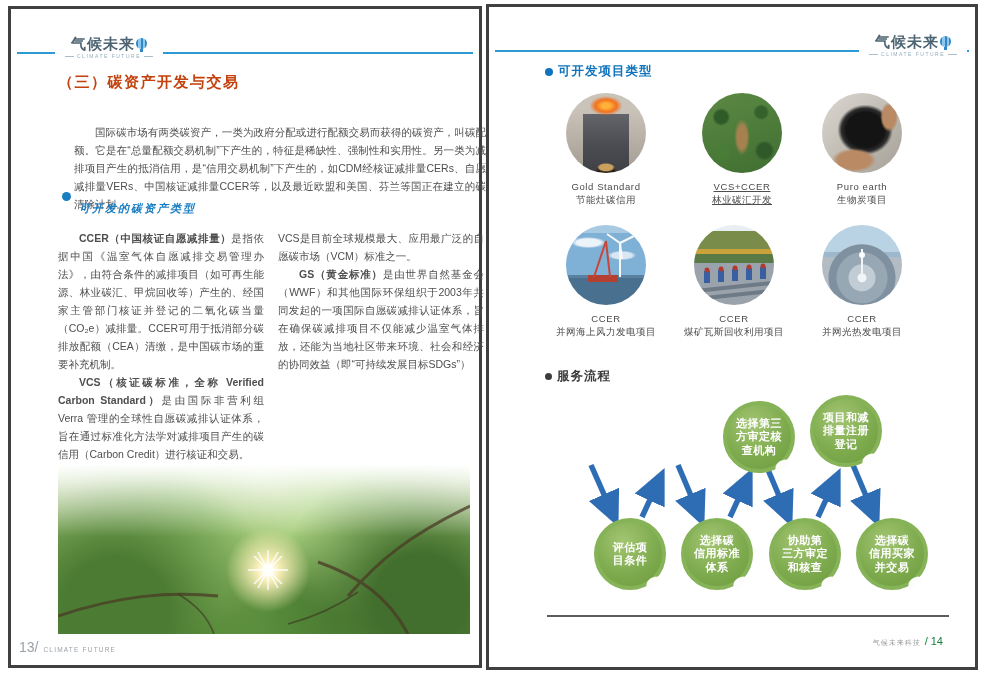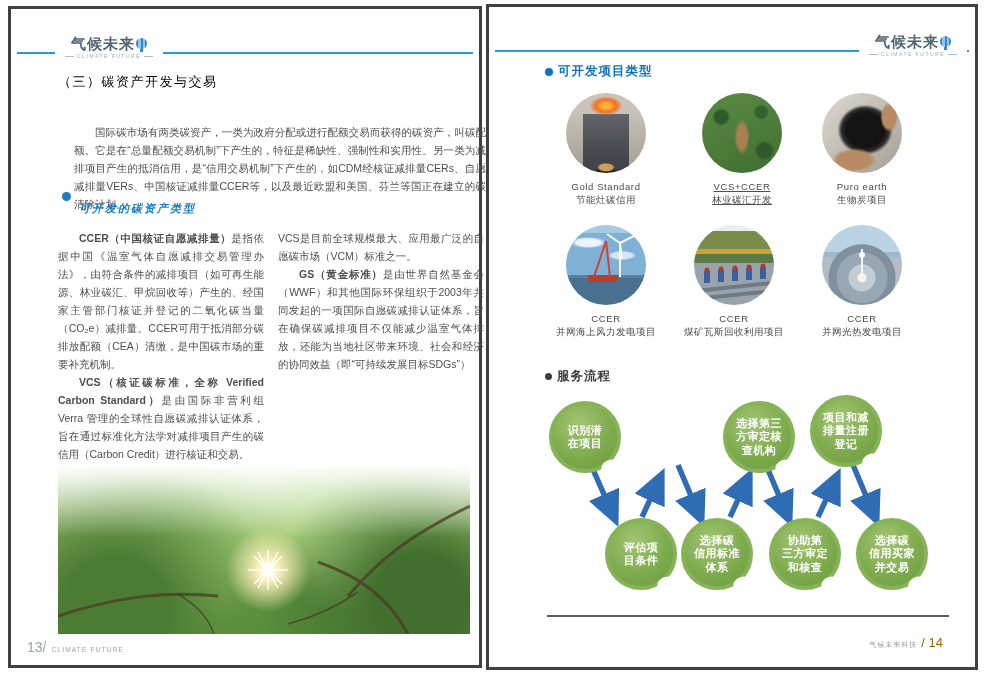--- a/index.html
+++ b/index.html
@@ -24,7 +24,7 @@
   .logo-en::before,.logo-en::after{content:"";display:inline-block;width:9px;height:1px;background:#a9bec9;}
 
   
-  .doc-title{position:absolute;left:47px;top:64px;font-size:13px;font-weight:normal;color:#000000;letter-spacing:1.5px;}
+  .doc-title{position:absolute;left:47px;top:64px;font-size:15px;font-weight:bold;color:#c2410c;letter-spacing:1.5px;}
   .intro{position:absolute;left:47px;top:98px;width:412px;font-size:10.5px;line-height:18px;
          text-align:justify;text-indent:2em;margin:16px;}
   .section-head-left{position:absolute;left:47px;top:186px;}

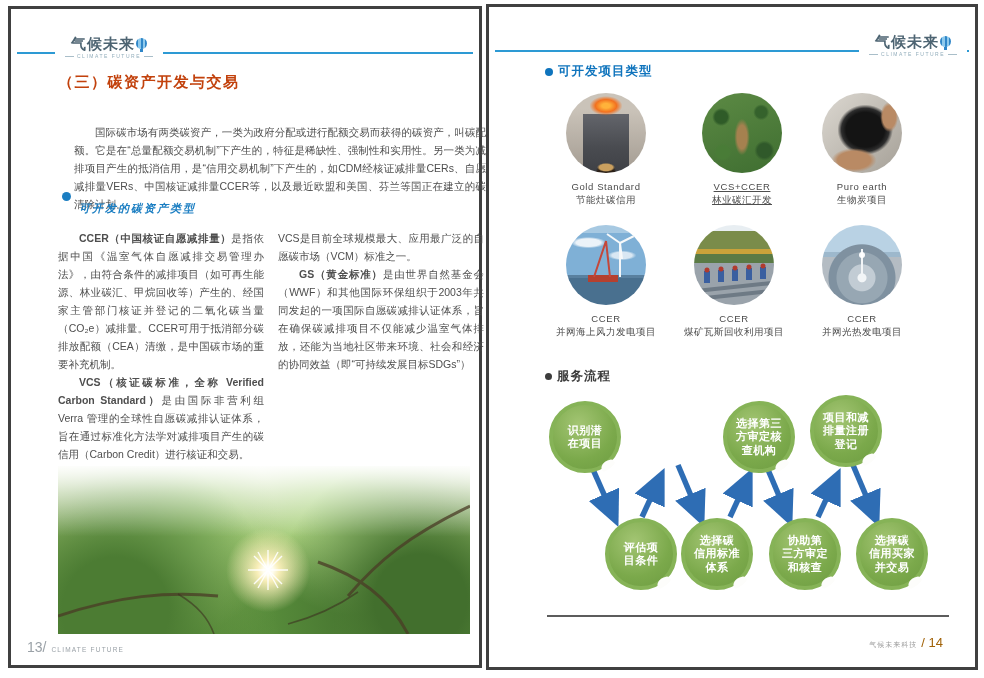--- a/index.html
+++ b/index.html
@@ -284,10 +284,6 @@
       </g>
     </svg>
 
-    <div class="flow-circle" style="left:60px;top:394px;">
-        <span class="flow-label">识别潜
-在项目</span>
-      </div>
     <div class="flow-circle" style="left:234px;top:394px;">
         <span class="flow-label">选择第三
 方审定核

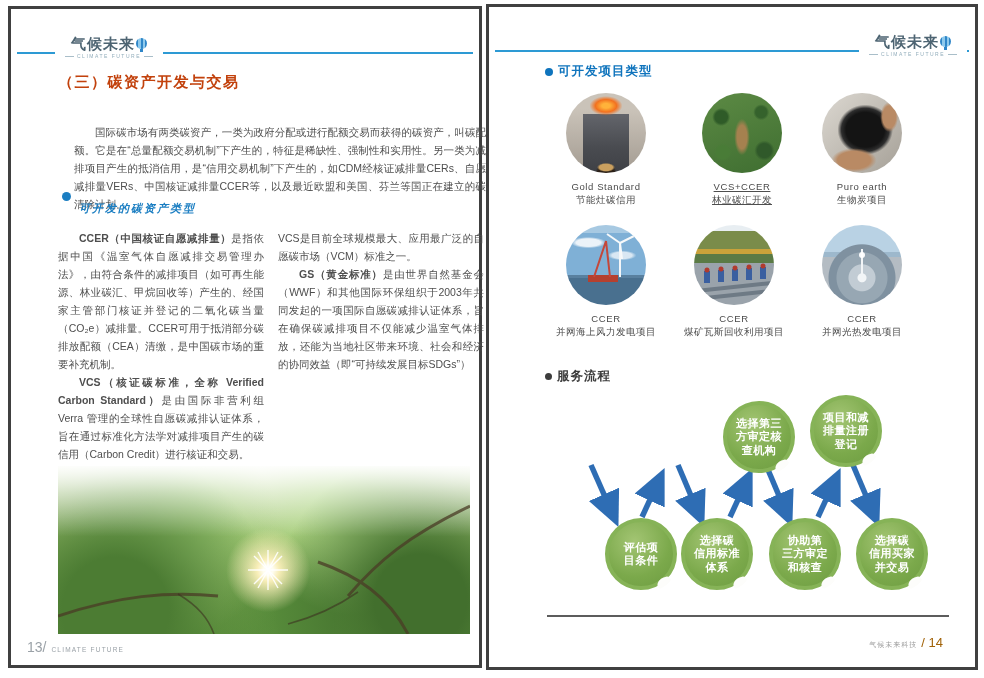--- a/index.html
+++ b/index.html
@@ -295,7 +295,7 @@
 登记</span>
       </div>
 
-    <div class="flow-circle" style="left:116px;top:511px;">
+    <div class="flow-circle" style="left:105px;top:511px;">
         <span class="flow-label">评估项
 目条件</span>
       </div>

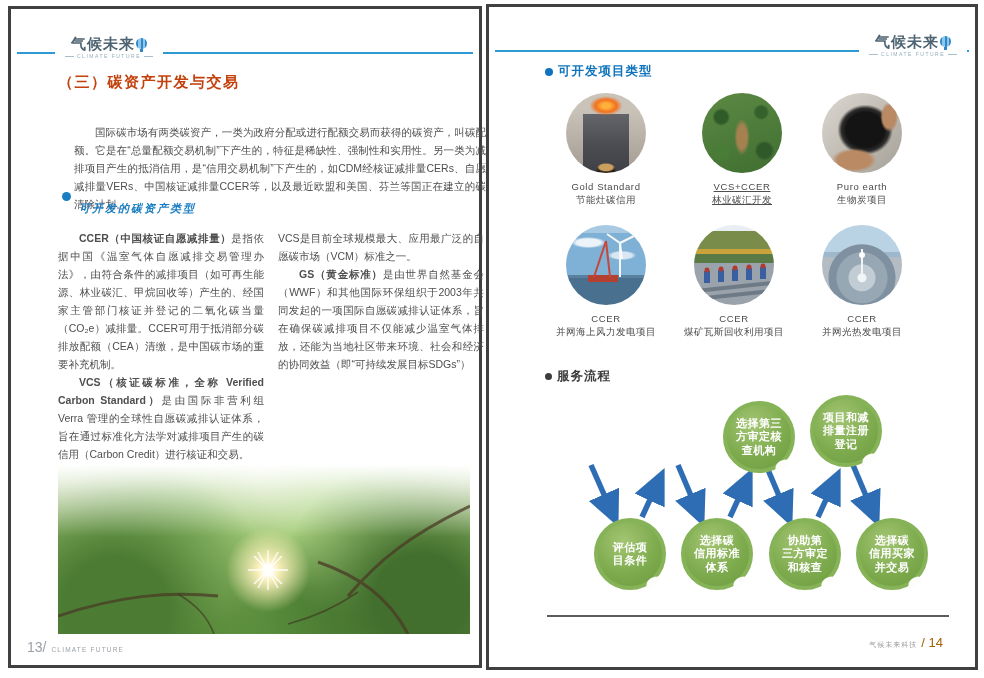--- a/index.html
+++ b/index.html
@@ -51,7 +51,7 @@
   .forest-photo svg{position:absolute;left:0;top:0;}
 
   
-  .footer-left{position:absolute;left:16px;top:630px;display:flex;align-items:baseline;gap:5px;color:#9aa1a7;}
+  .footer-left{position:absolute;left:8px;top:630px;display:flex;align-items:baseline;gap:5px;color:#9aa1a7;}
   .footer-left .pgnum{font-size:14px;}
   .footer-left .pglabel{font-size:6.5px;letter-spacing:1.2px;}
   .footer-right{position:absolute;right:32px;top:628px;display:flex;align-items:baseline;gap:4px;}

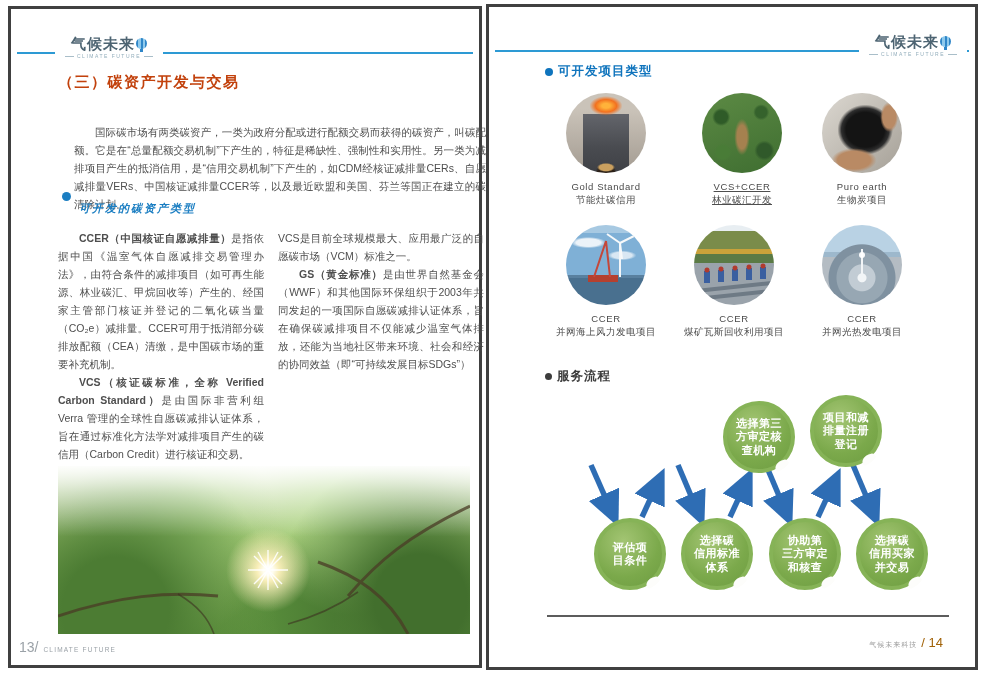--- a/index.html
+++ b/index.html
@@ -56,7 +56,7 @@
   .footer-left .pglabel{font-size:6.5px;letter-spacing:1.2px;}
   .footer-right{position:absolute;right:32px;top:628px;display:flex;align-items:baseline;gap:4px;}
   .footer-right .pglabel{font-size:7px;color:#9a9a9a;letter-spacing:1px;}
-  .footer-right .pgnum{font-size:13px;color:#a16207;}
+  .footer-right .pgnum{font-size:11px;color:#15803d;}
 
   
   .sec-head{position:absolute;font-size:12.5px;font-weight:bold;letter-spacing:1px;display:flex;align-items:center;gap:5px;}

